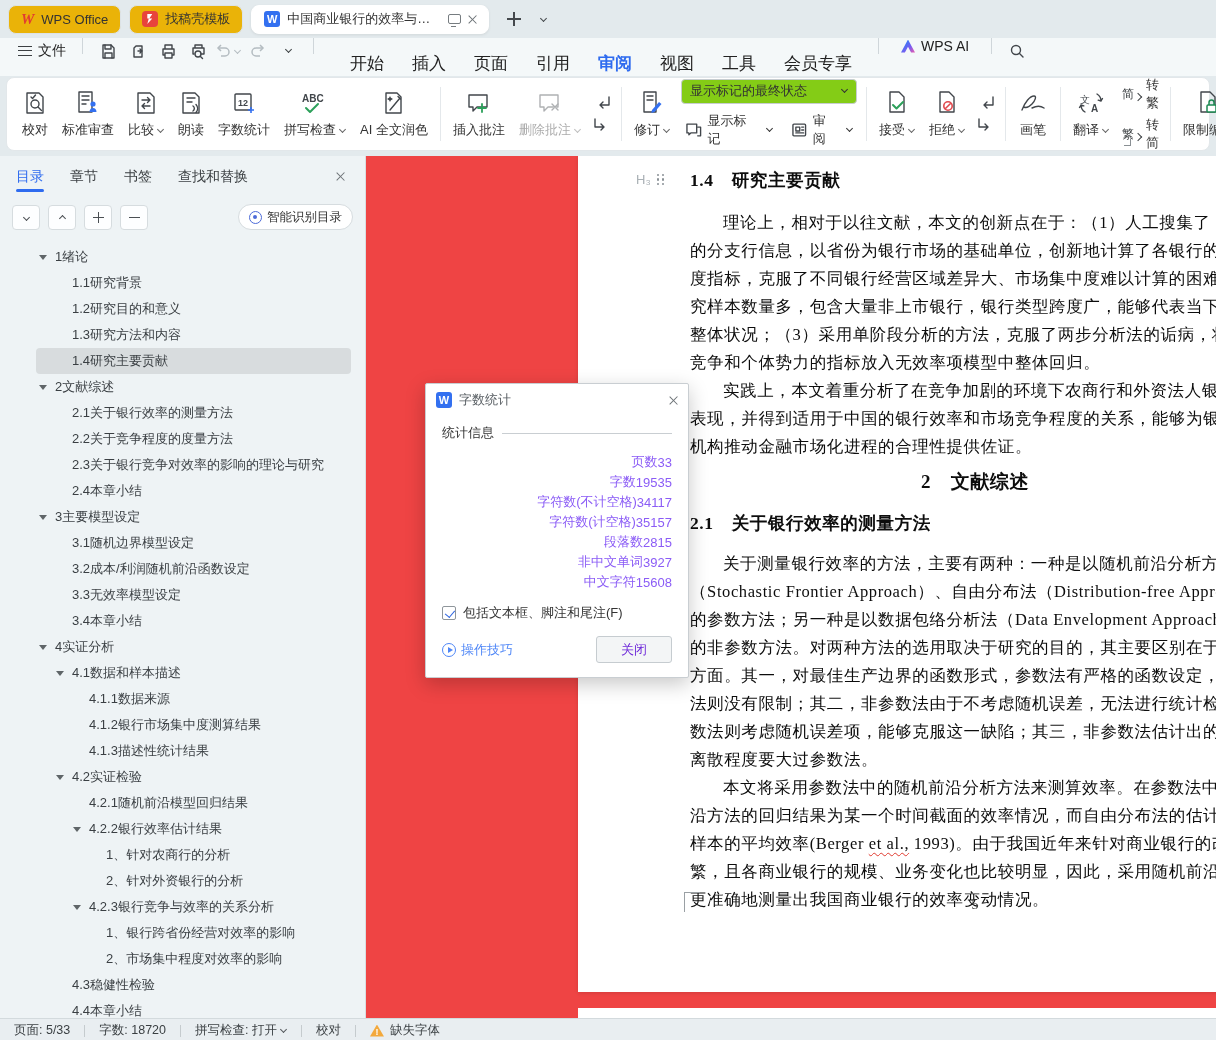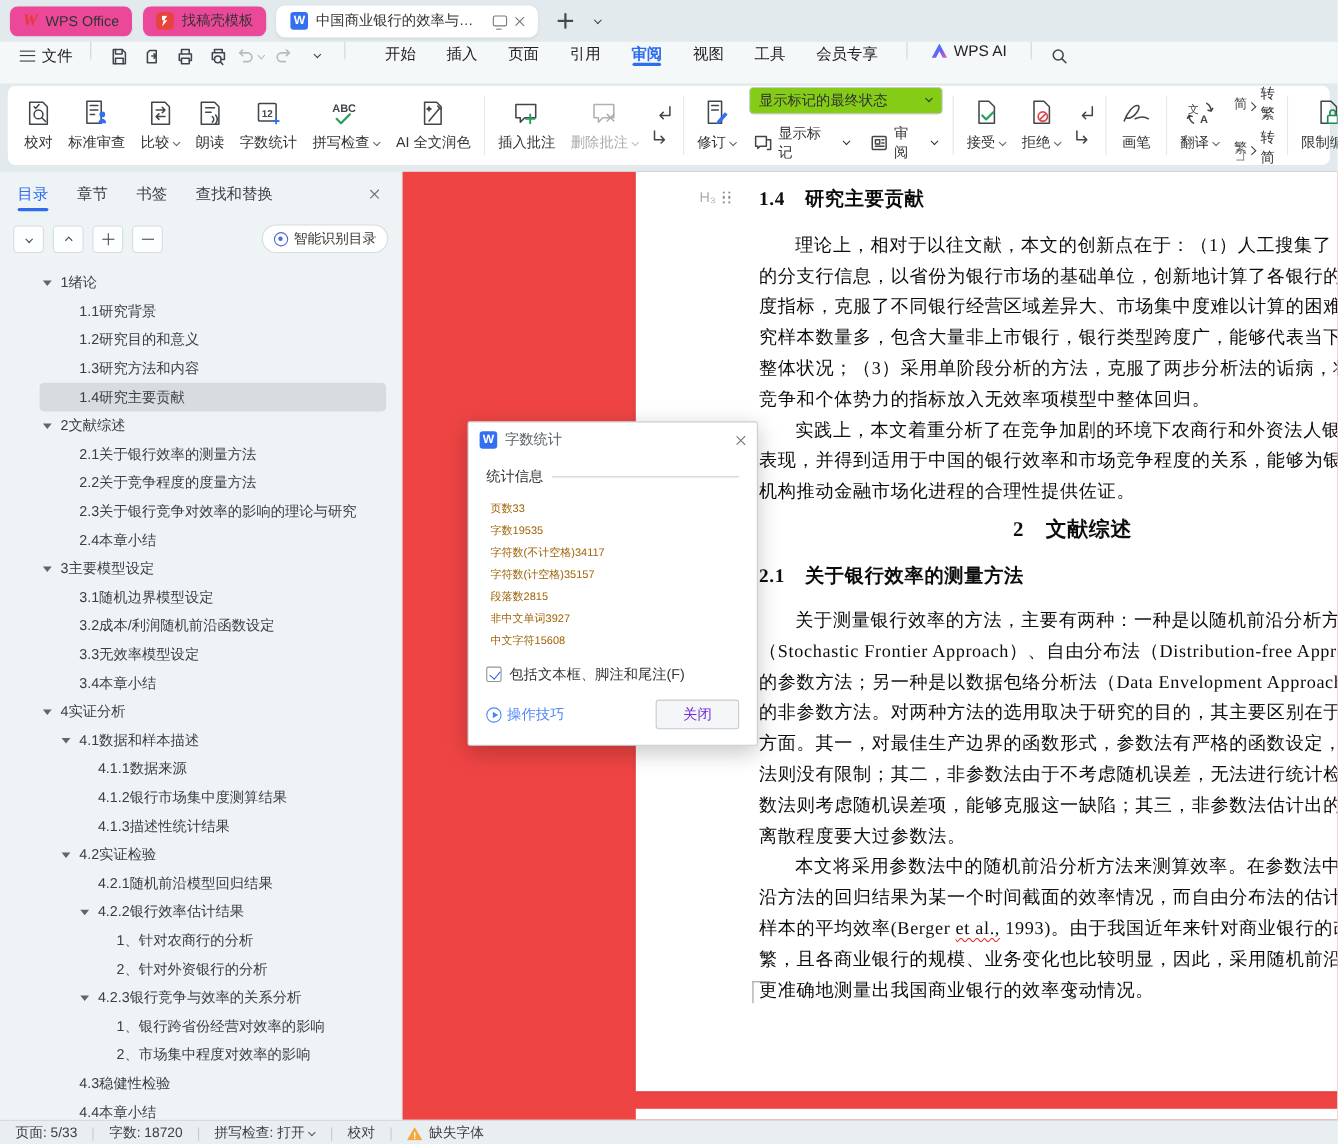--- a/index.html
+++ b/index.html
@@ -7,7 +7,7 @@
 body{position:relative;font-family:"Liberation Sans",sans-serif;color:#333;background:#e3eaed;font-size:13px}
 
 .tabbar{height:38px;background:#e3eaed;display:flex;align-items:center;padding-left:8px;gap:8px}
-.tab{height:29px;border-radius:8px;display:flex;align-items:center;gap:7px;padding:0 12px;background:#ec4899;border:1px solid #dde3e6;font-size:13px;color:#333}
+.tab{height:29px;border-radius:8px;display:flex;align-items:center;gap:7px;padding:0 12px;background:#eab308;border:1px solid #dde3e6;font-size:13px;color:#333}
 .tab.active{background:#fff;border-color:#fff;box-shadow:0 1px 3px rgba(0,0,0,.08);width:238px}
 .tab .tlabel{white-space:nowrap;overflow:hidden;text-overflow:ellipsis;max-width:150px}
 .wps-logo{font:italic bold 15px "Liberation Serif",serif;color:#e23c31}

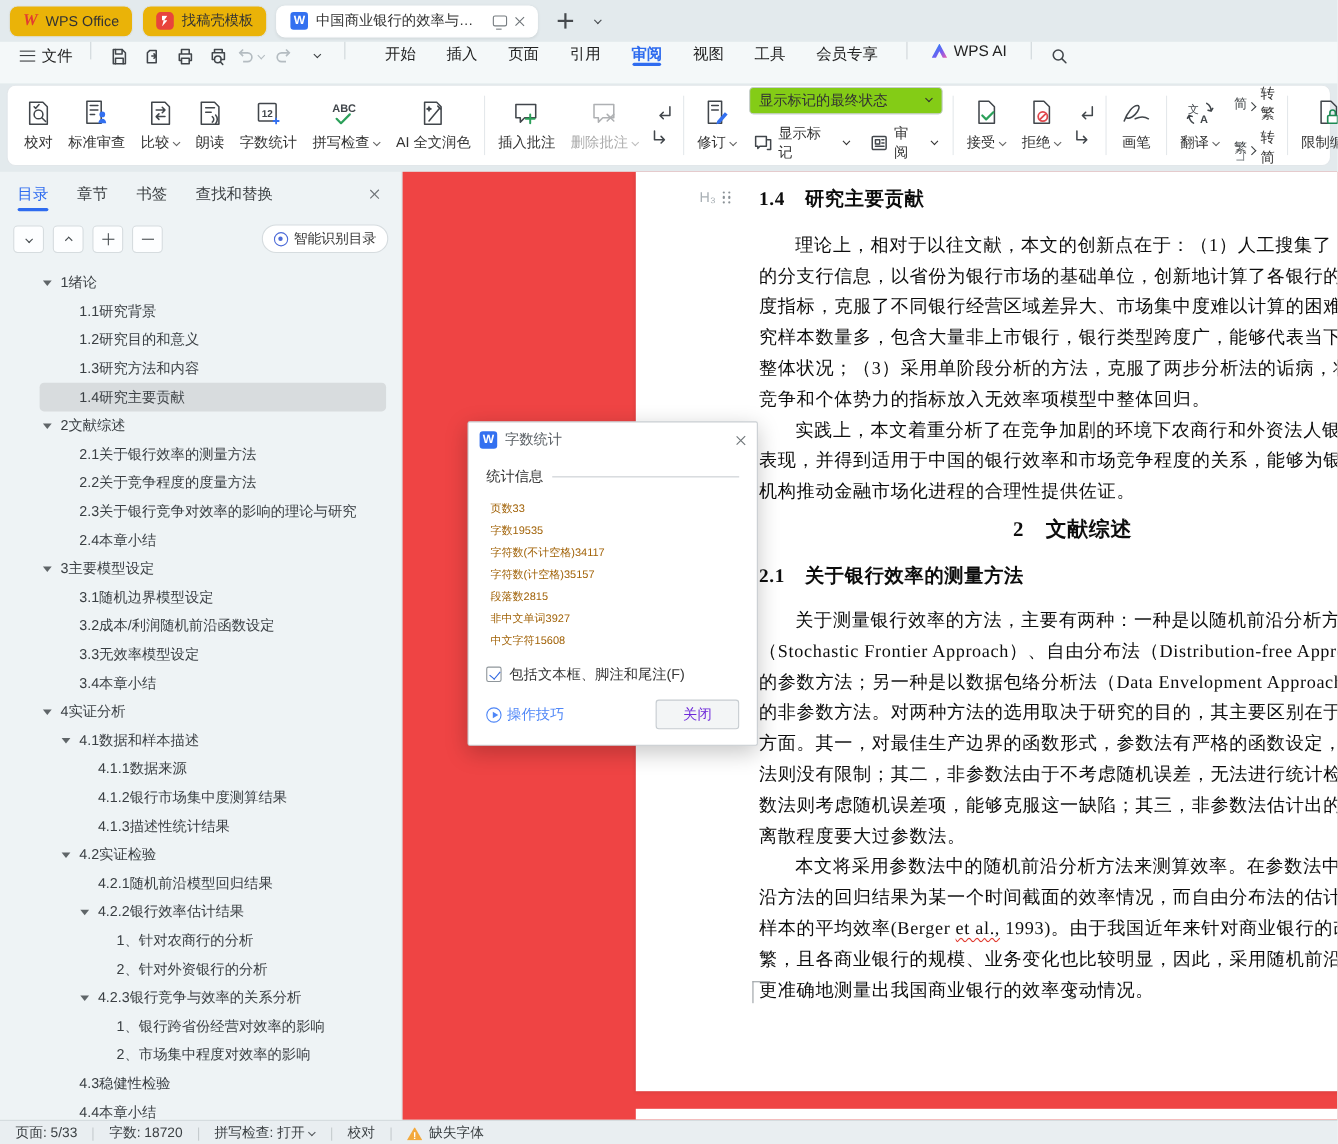--- a/index.html
+++ b/index.html
@@ -36,7 +36,7 @@
 .micon{width:26px;height:26px;display:flex;align-items:center;justify-content:center;border-radius:4px;color:#3c4043}
 .micon.dim{color:#b4bcc1}
 .menus{display:flex;align-items:center;margin-left:10px}
-.mitem{position:relative;padding:3px 14px;font-size:14px;color:#222;cursor:default}
+.mitem{position:relative;padding:14px 14px;font-size:17px;color:#222;cursor:default}
 .mitem.active{color:#2e6bef;font-weight:bold}
 .mitem.active::after{content:"";position:absolute;left:50%;transform:translateX(-50%);bottom:2px;width:26px;height:3px;border-radius:2px;background:#2e6bef}
 .ai-logo{width:14px;height:13px;background:linear-gradient(135deg,#2f7cf6 20%,#7a5cf0 60%,#f05ca8);clip-path:polygon(0 100%,50% 0,100% 100%,72% 100%,50% 55%,28% 100%);margin-right:6px}

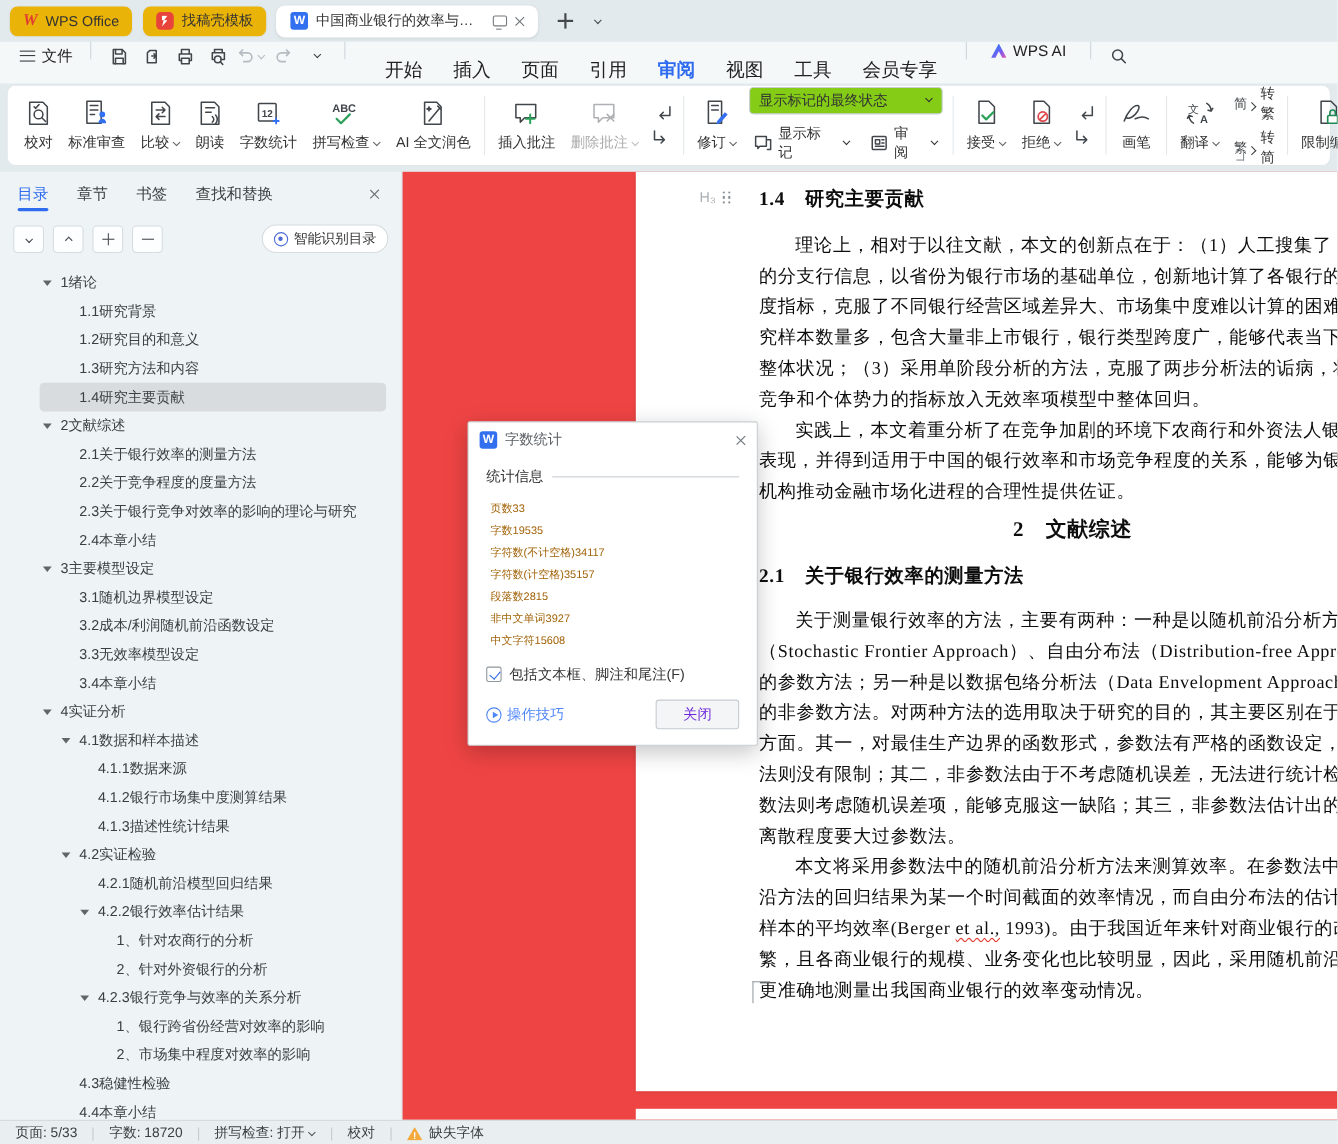--- a/index.html
+++ b/index.html
@@ -109,7 +109,7 @@
 .dbody{padding:2px 16px 14px}
 .dsec{display:flex;align-items:center;gap:8px;font-size:13px;color:#333;margin:6px 0 10px}
 .dsec .rule{flex:1;height:1px;background:#c9ced2}
-.drow{display:flex;justify-content:flex-start;height:20px;align-items:center;font-size:10px;color:#a16207;padding-left:4px}
+.drow{display:flex;justify-content:flex-end;height:20px;align-items:center;font-size:13px;color:#8b5cf6;padding-left:4px}
 .dchk{display:flex;align-items:center;gap:7px;margin-top:12px;font-size:13px;color:#333}
 .ckbox{width:14px;height:14px;border:1px solid #8f969b;border-radius:2px;position:relative;background:#fff;flex:none}
 .ckbox::after{content:"";position:absolute;left:3.5px;top:1px;width:4.5px;height:8px;border-right:1.7px solid #2f66e0;border-bottom:1.7px solid #2f66e0;transform:rotate(40deg)}

